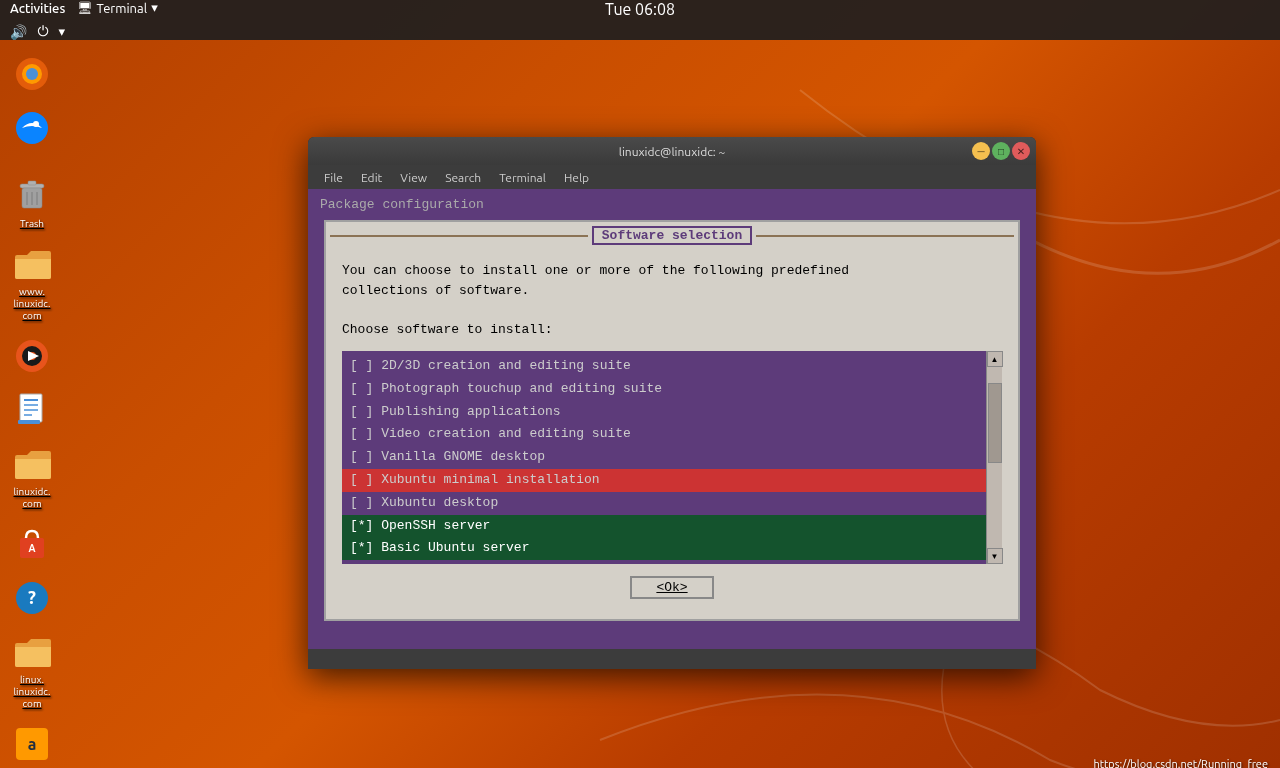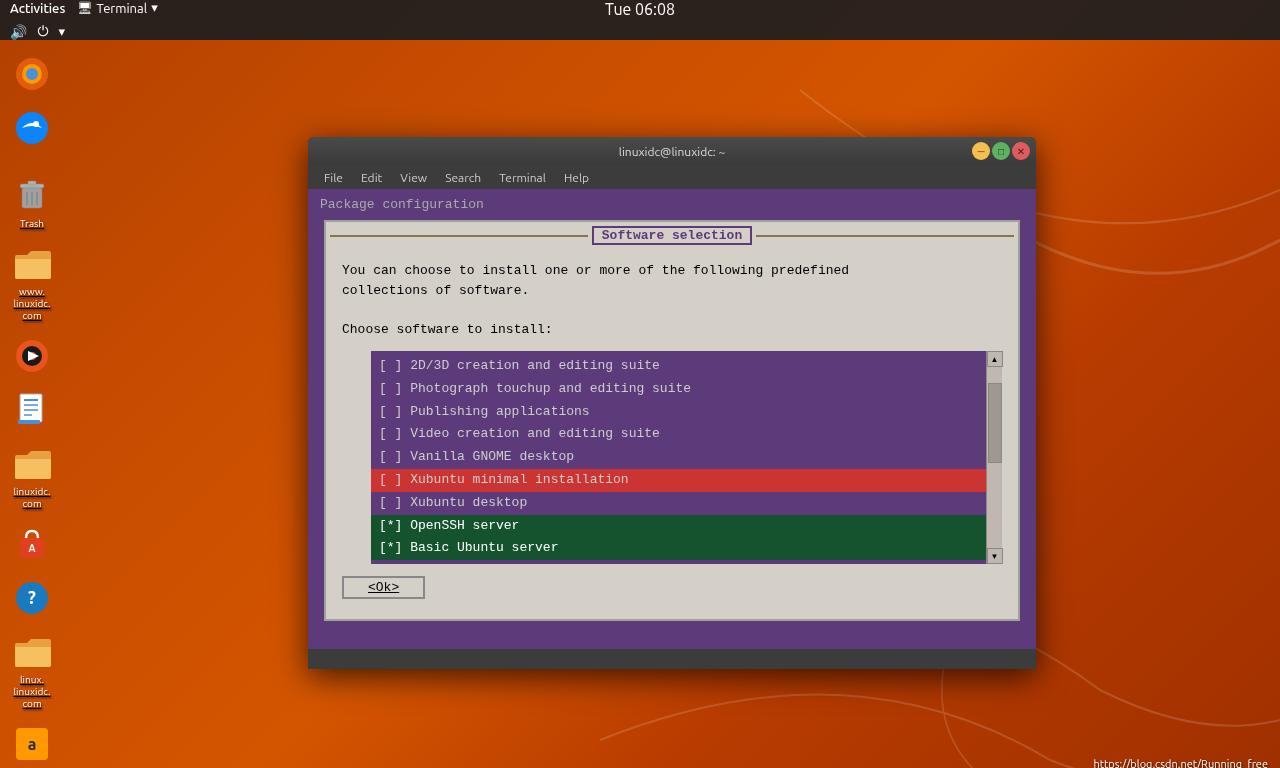--- a/index.html
+++ b/index.html
@@ -259,7 +259,6 @@
     .software-list-container {
       position: relative;
       display: flex;
-      margin-left: 29px;
     }
 
     .software-list {

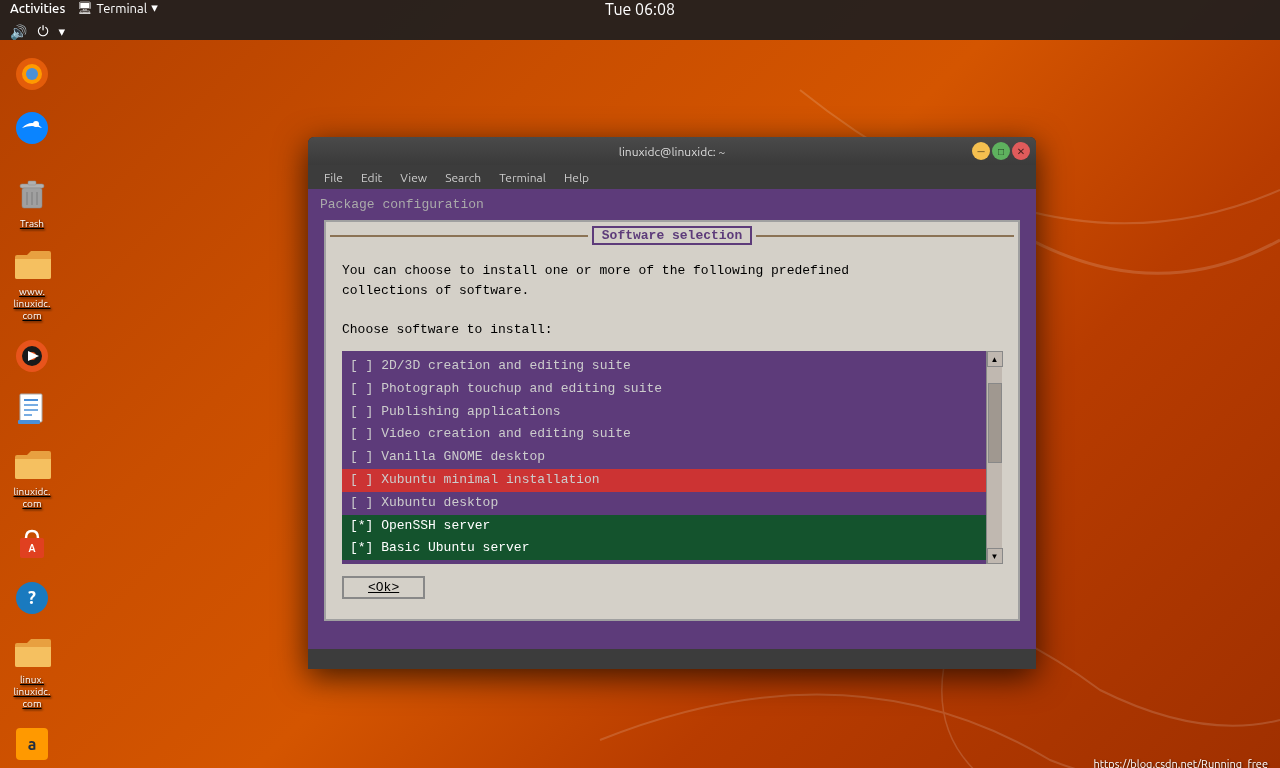--- a/index.html
+++ b/index.html
@@ -316,7 +316,7 @@
 
     .dialog-footer {
       display: flex;
-      justify-content: flex-start;
+      justify-content: center;
       padding: 12px 0 8px 0;
       text-decoration: underline;
     }

